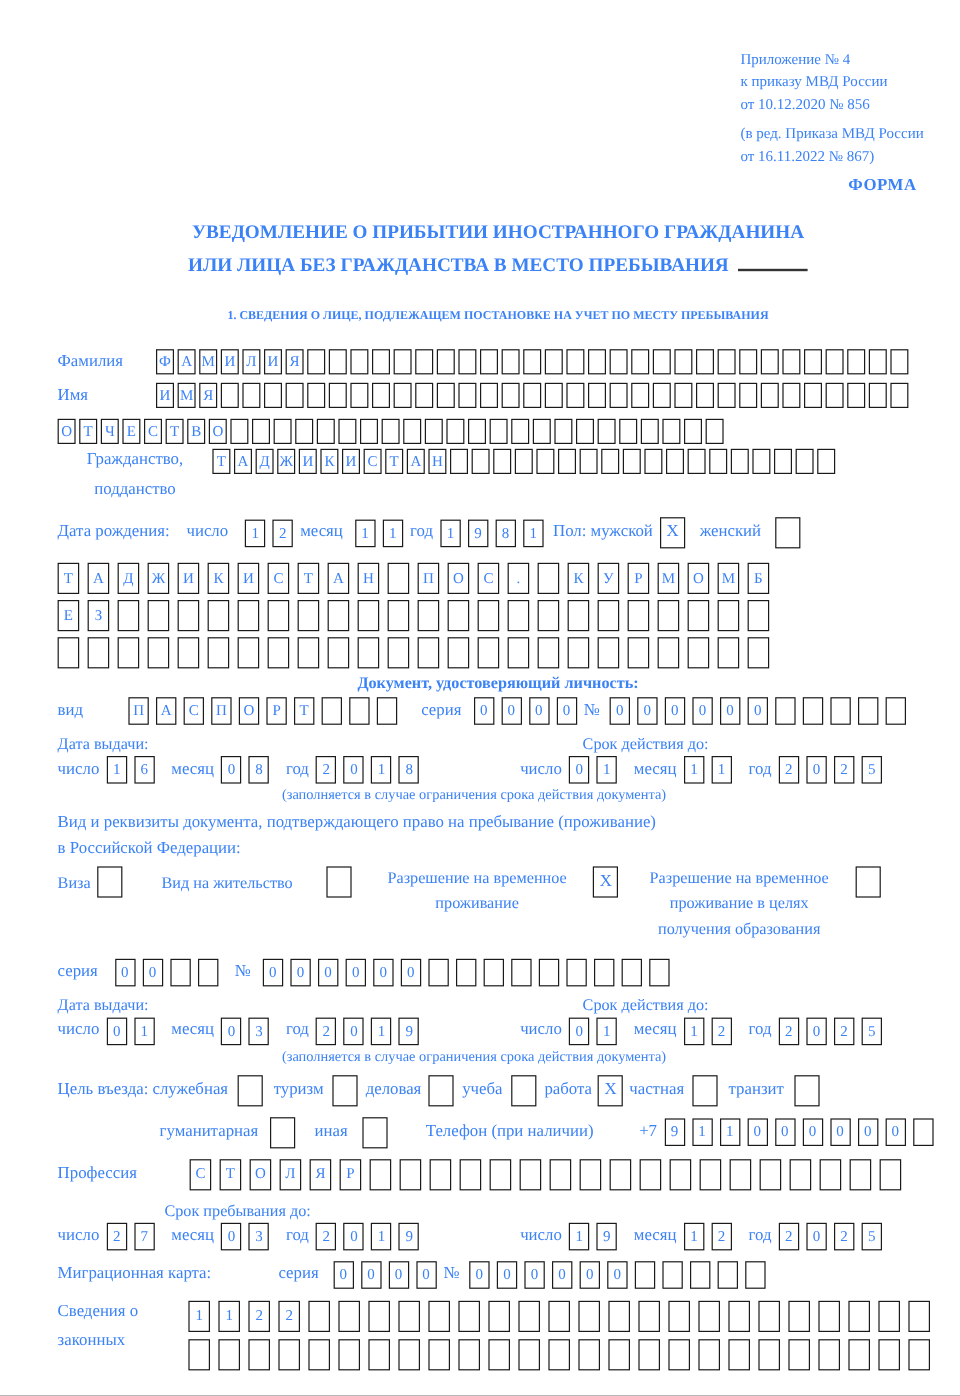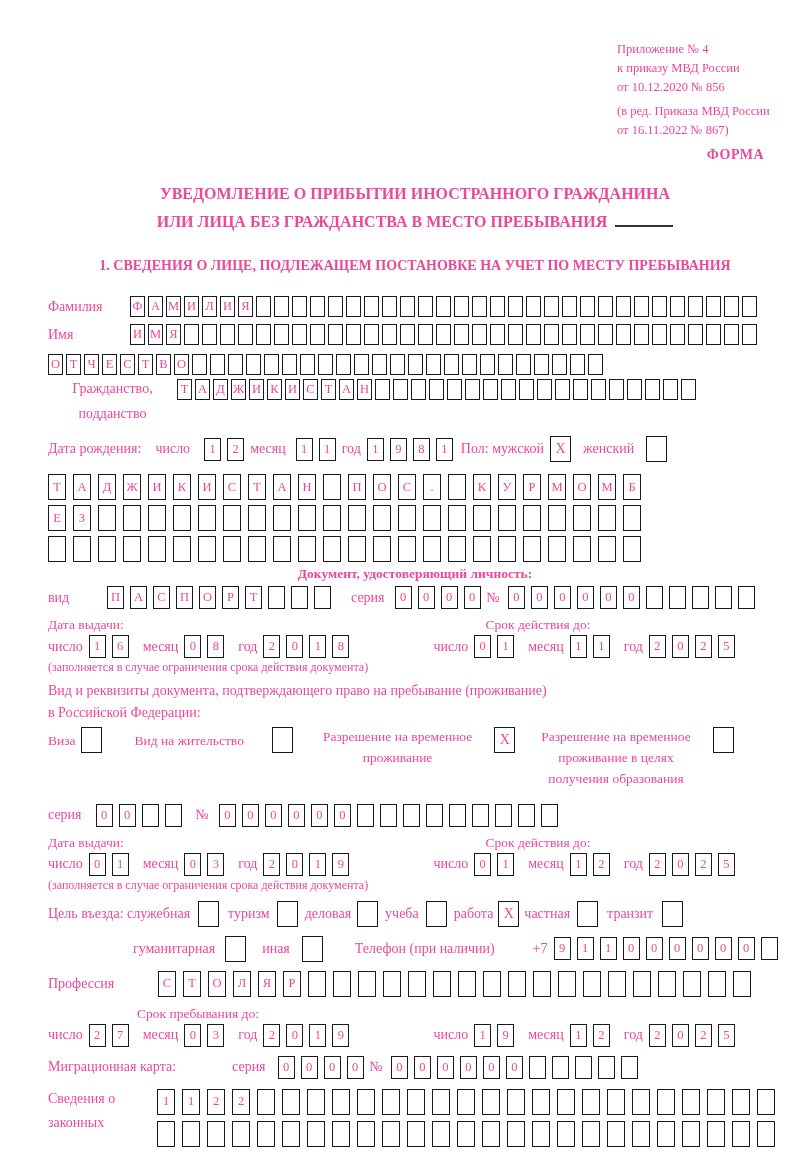--- a/index.html
+++ b/index.html
@@ -4,7 +4,7 @@
 <style>
   html,body{margin:0;padding:0;background:#888;}
   .page{
-    width:800px;height:1163px;background:#ffffff;color:#ec4899;
+    width:800px;height:1163px;background:#ffffff;color:#3b82f6;
     font-family:"Liberation Serif","DejaVu Serif",serif;
     position:relative;box-sizing:border-box;
     padding:0 18px 0 48px;overflow:hidden;

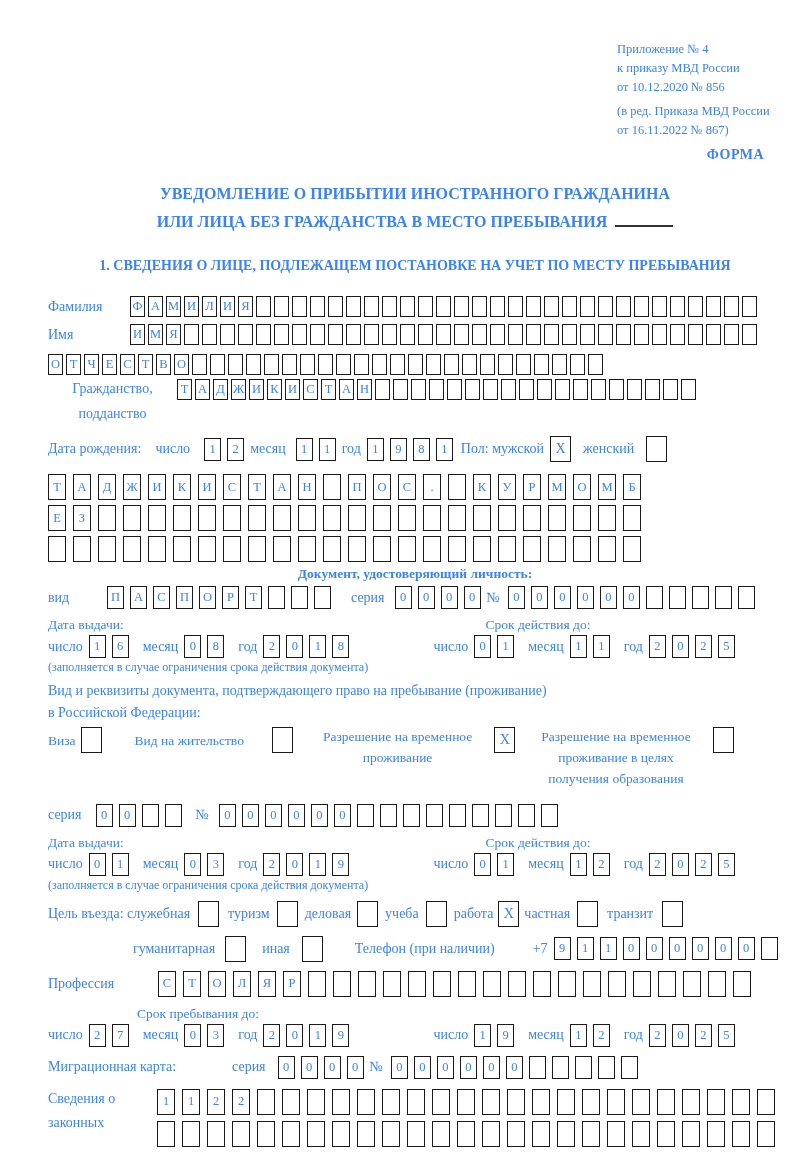--- a/index.html
+++ b/index.html
@@ -14,7 +14,7 @@
   .forma{position:absolute;right:36px;top:147px;font-weight:bold;font-size:14px;letter-spacing:.5px;}
   .title{padding-top:180px;text-align:center;font-weight:bold;font-size:16px;line-height:1.75;}
   .title .blank{display:inline-block;width:58px;border-bottom:2px solid #333;height:13px;margin-left:8px;}
-  .sec1{margin-top:22px;font-weight:bold;font-size:14px;text-align:center;}
+  .sec1{margin-top:22px;font-weight:bold;font-size:10px;text-align:center;}
   .lbl{font-size:14px;white-space:nowrap;}
   .row{display:flex;align-items:center;}
   .cells{display:flex;flex:0 0 auto;}

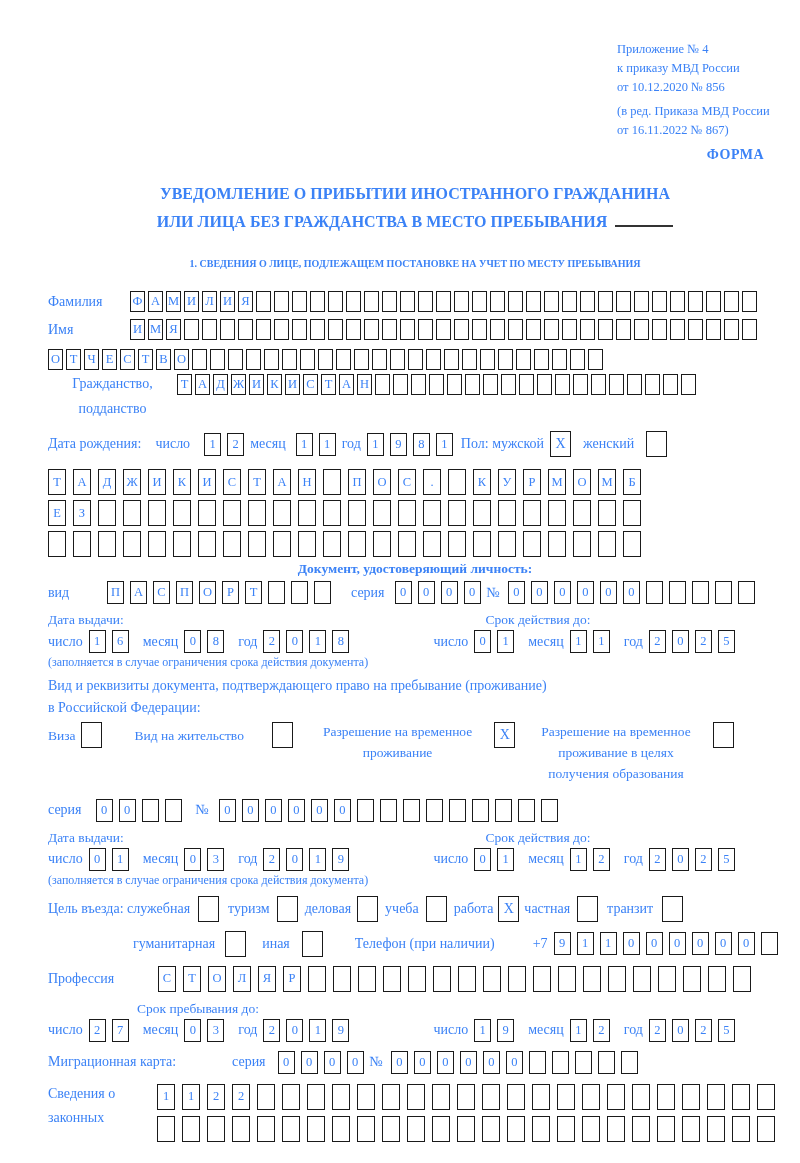--- a/index.html
+++ b/index.html
@@ -32,7 +32,7 @@
   .dategroup{display:flex;align-items:center;}
   .dategroup .lbl{margin-right:6px;}
   .dategroup .cells{margin-right:8px;}
-  .note-right{text-align:left;padding-right:40px;font-size:12px;margin-top:2px;}
+  .note-right{text-align:center;padding-right:40px;font-size:12px;margin-top:2px;}
   .lblcol{line-height:1.75;font-size:14px;}
   .stack{display:flex;align-items:flex-start;}
   .cbgroup{display:flex;align-items:flex-start;}

